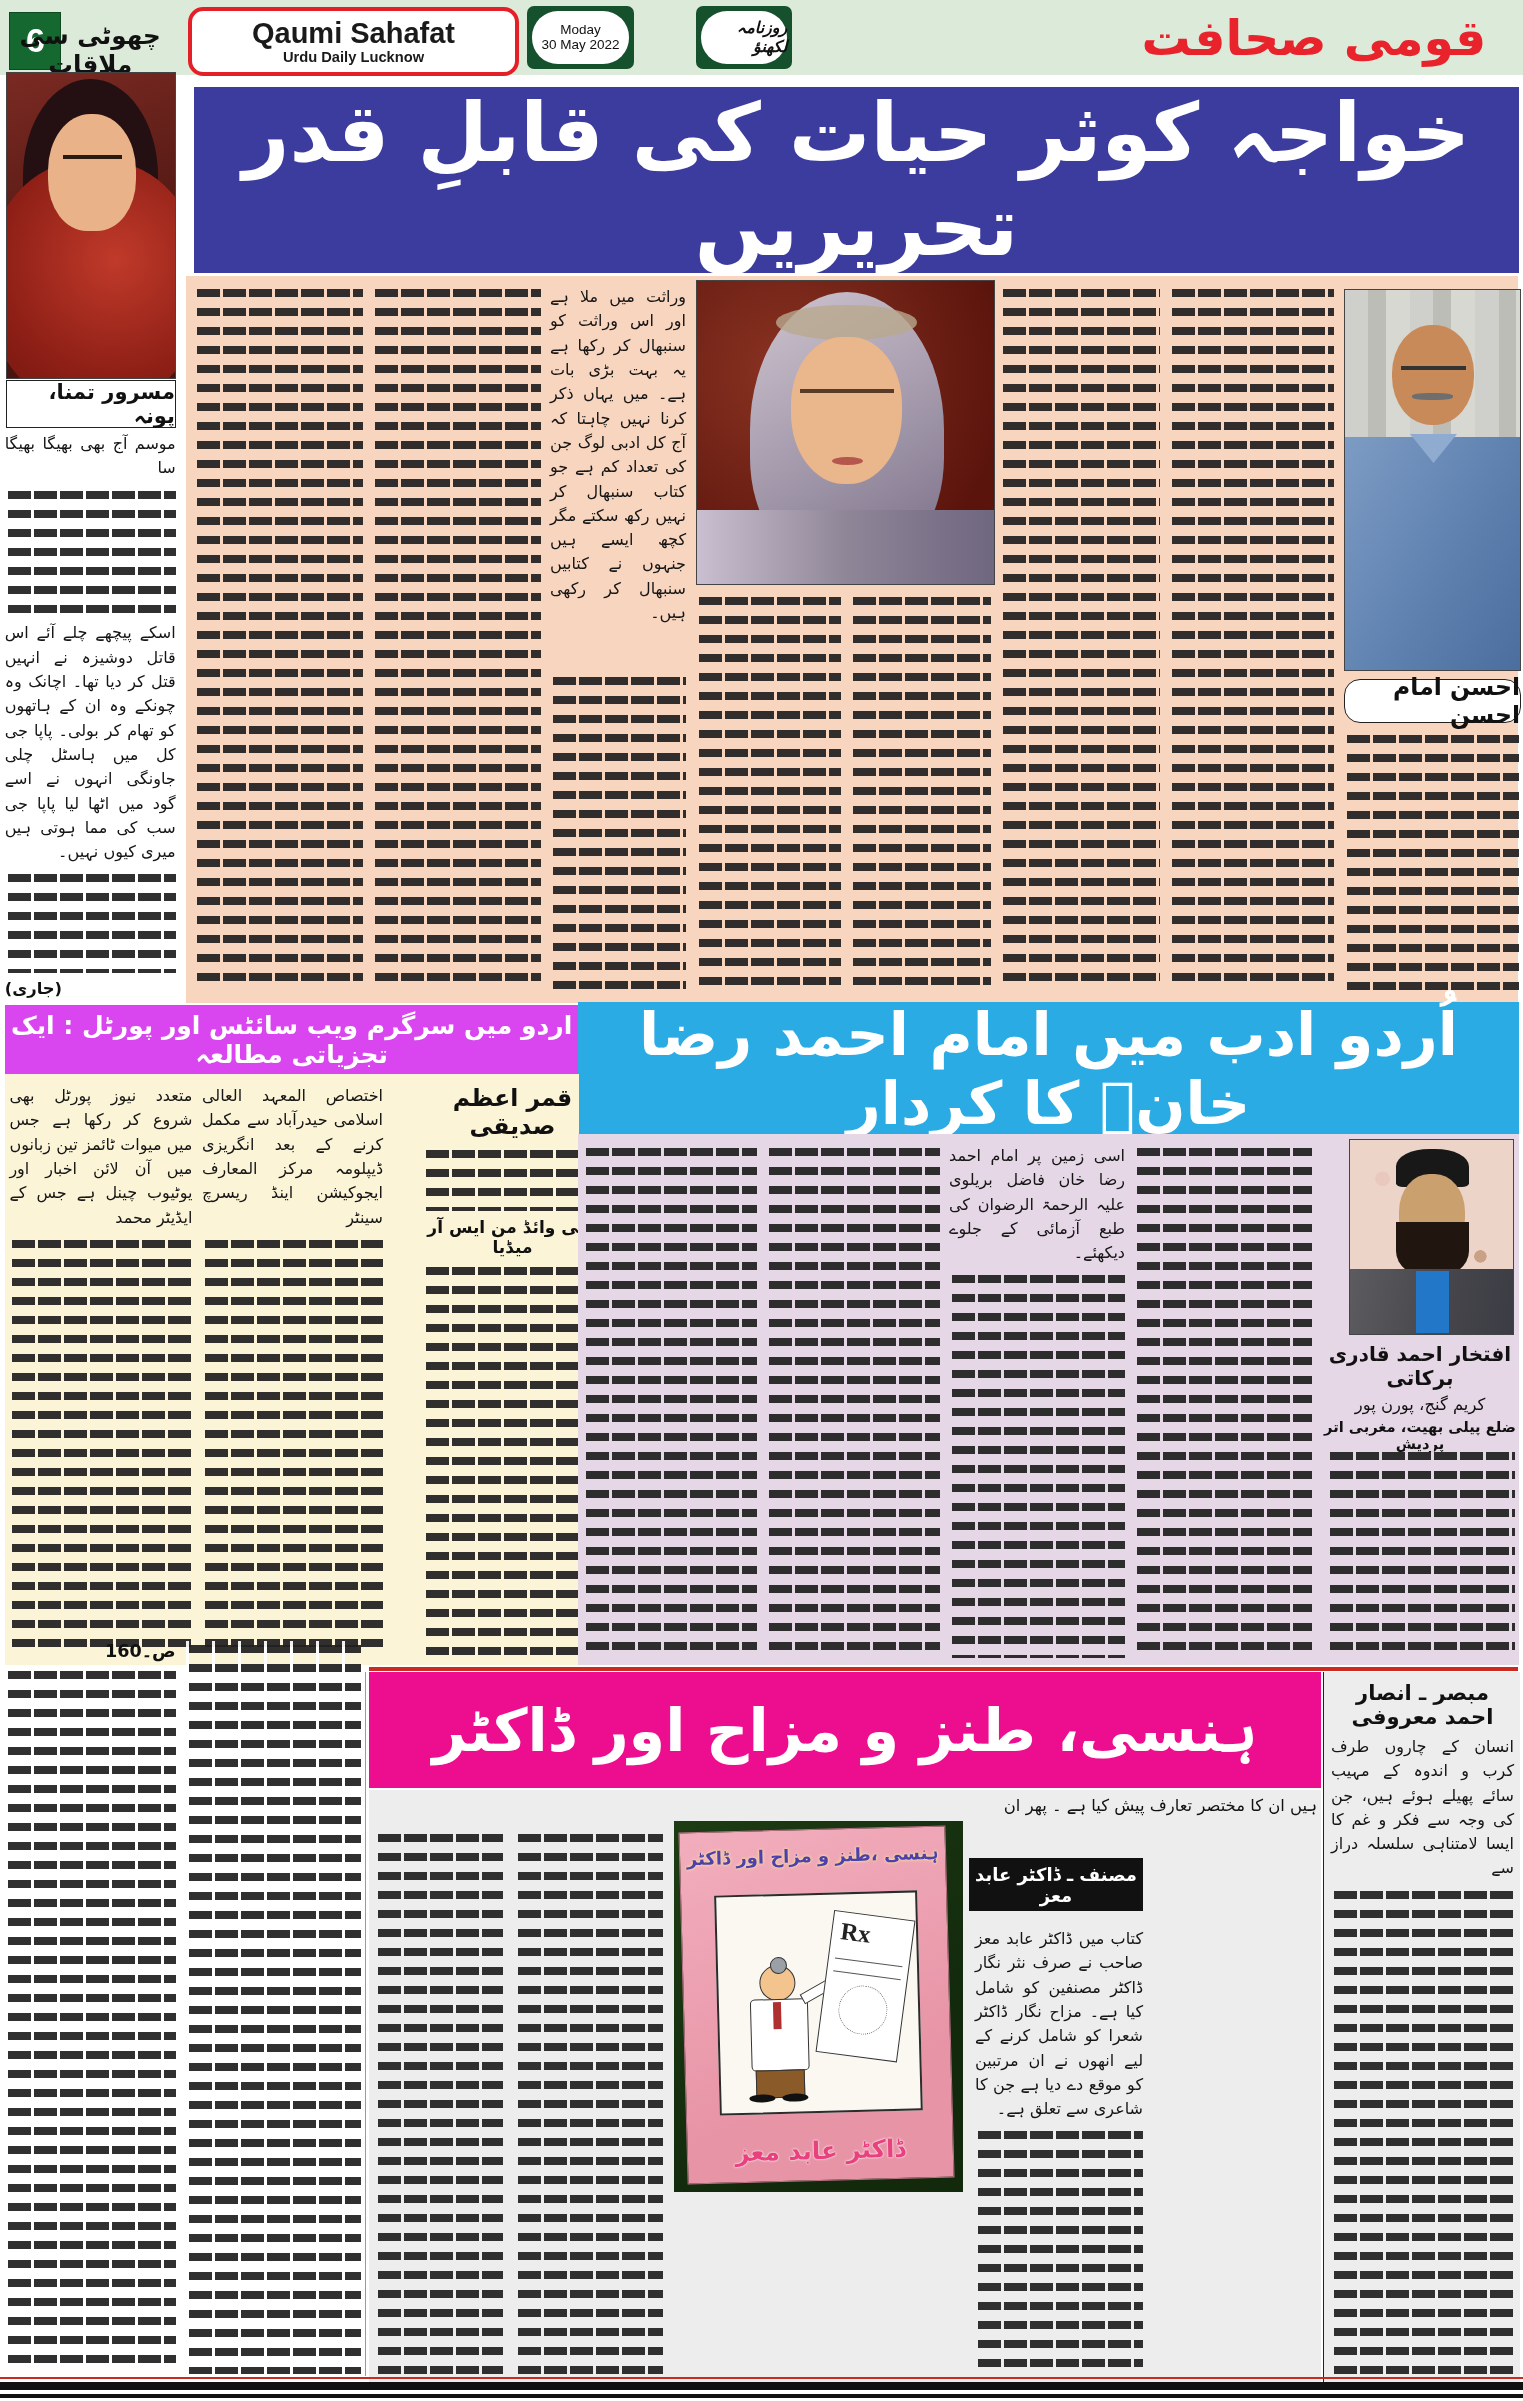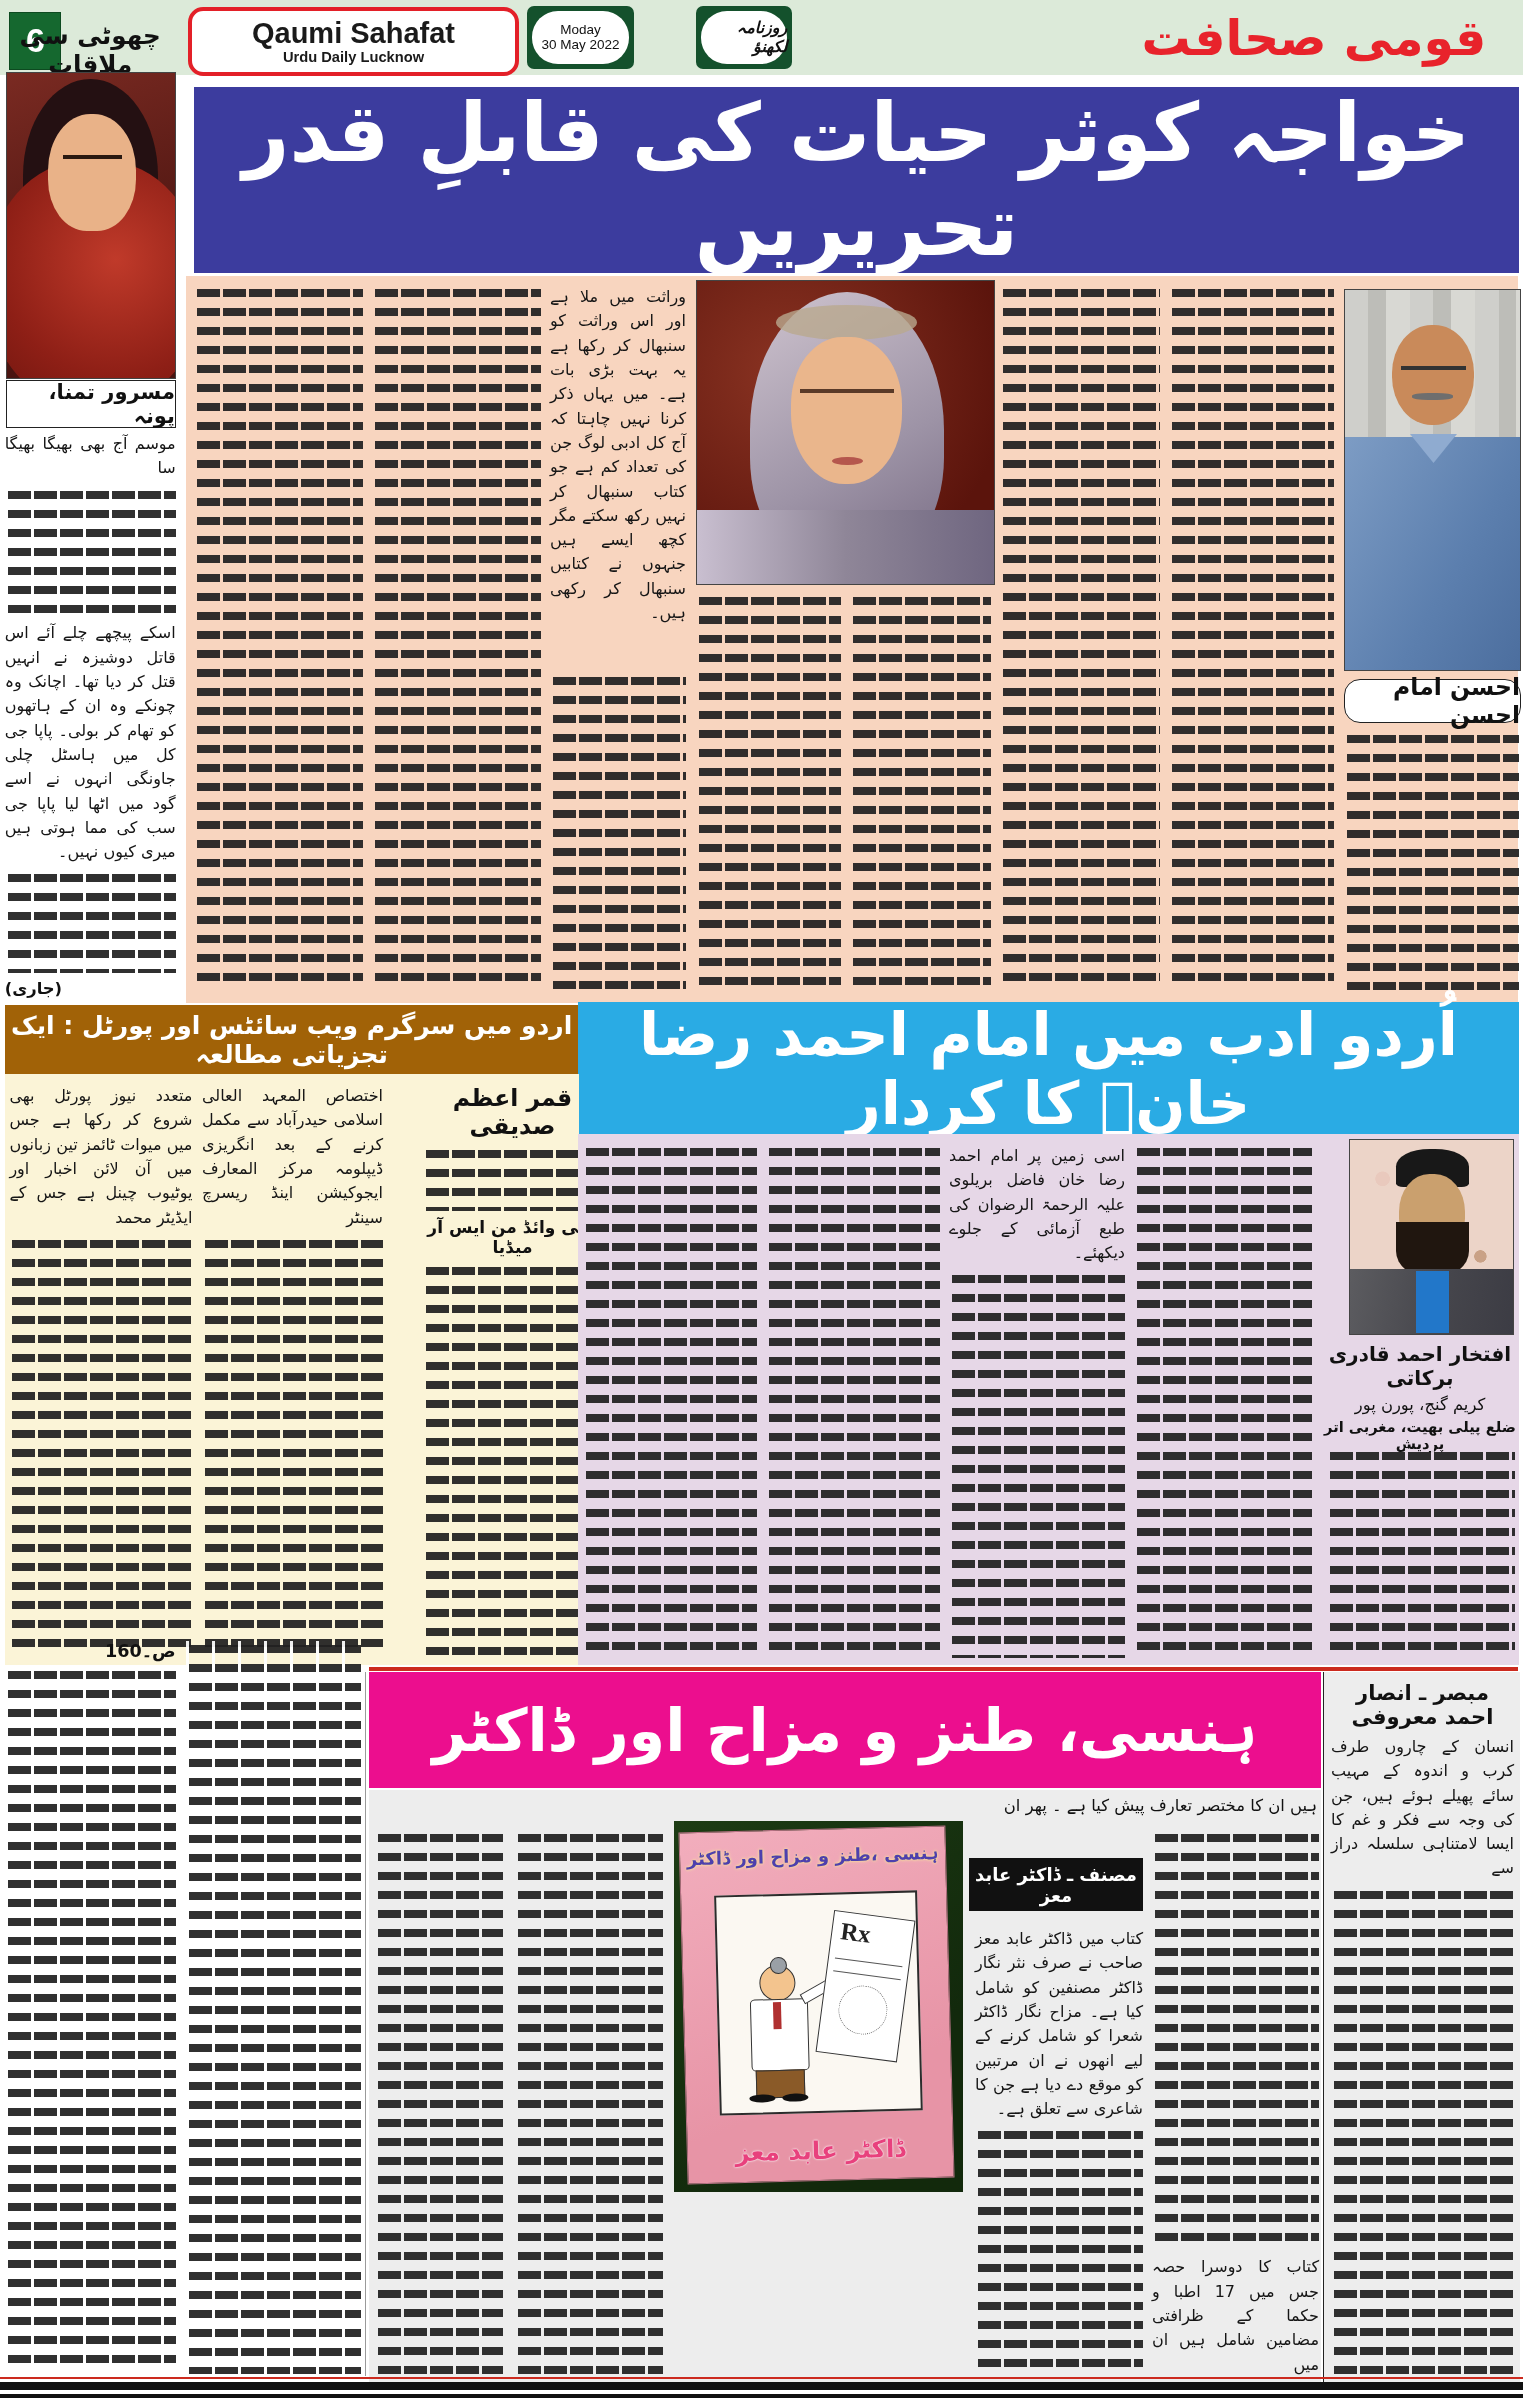--- a/index.html
+++ b/index.html
@@ -34,7 +34,7 @@
   .masthead{left:1138px;top:8.2px;width:352px;height:61px;color:#e8232b;font-size:49px;font-weight:bold;}
   
   .banner1{left:194px;top:87px;width:1325px;height:186px;background:#3c3c9e;color:#fff;font-weight:bold;font-size:81px;}
-  .banner-magenta{left:4.7px;top:1005px;width:574px;height:69px;background:#a16207;color:#fff;font-weight:bold;font-size:25px;}
+  .banner-magenta{left:4.7px;top:1005px;width:574px;height:69px;background:#d946ef;color:#fff;font-weight:bold;font-size:25px;}
   .banner-cyan{left:578px;top:1002px;width:941px;height:133px;background:#2aabe4;color:#fff;font-weight:bold;font-size:59px;}
   .banner-pink{left:369px;top:1672px;width:952px;height:116px;background:#ec0e8e;color:#fff;font-weight:bold;font-size:59px;}
   

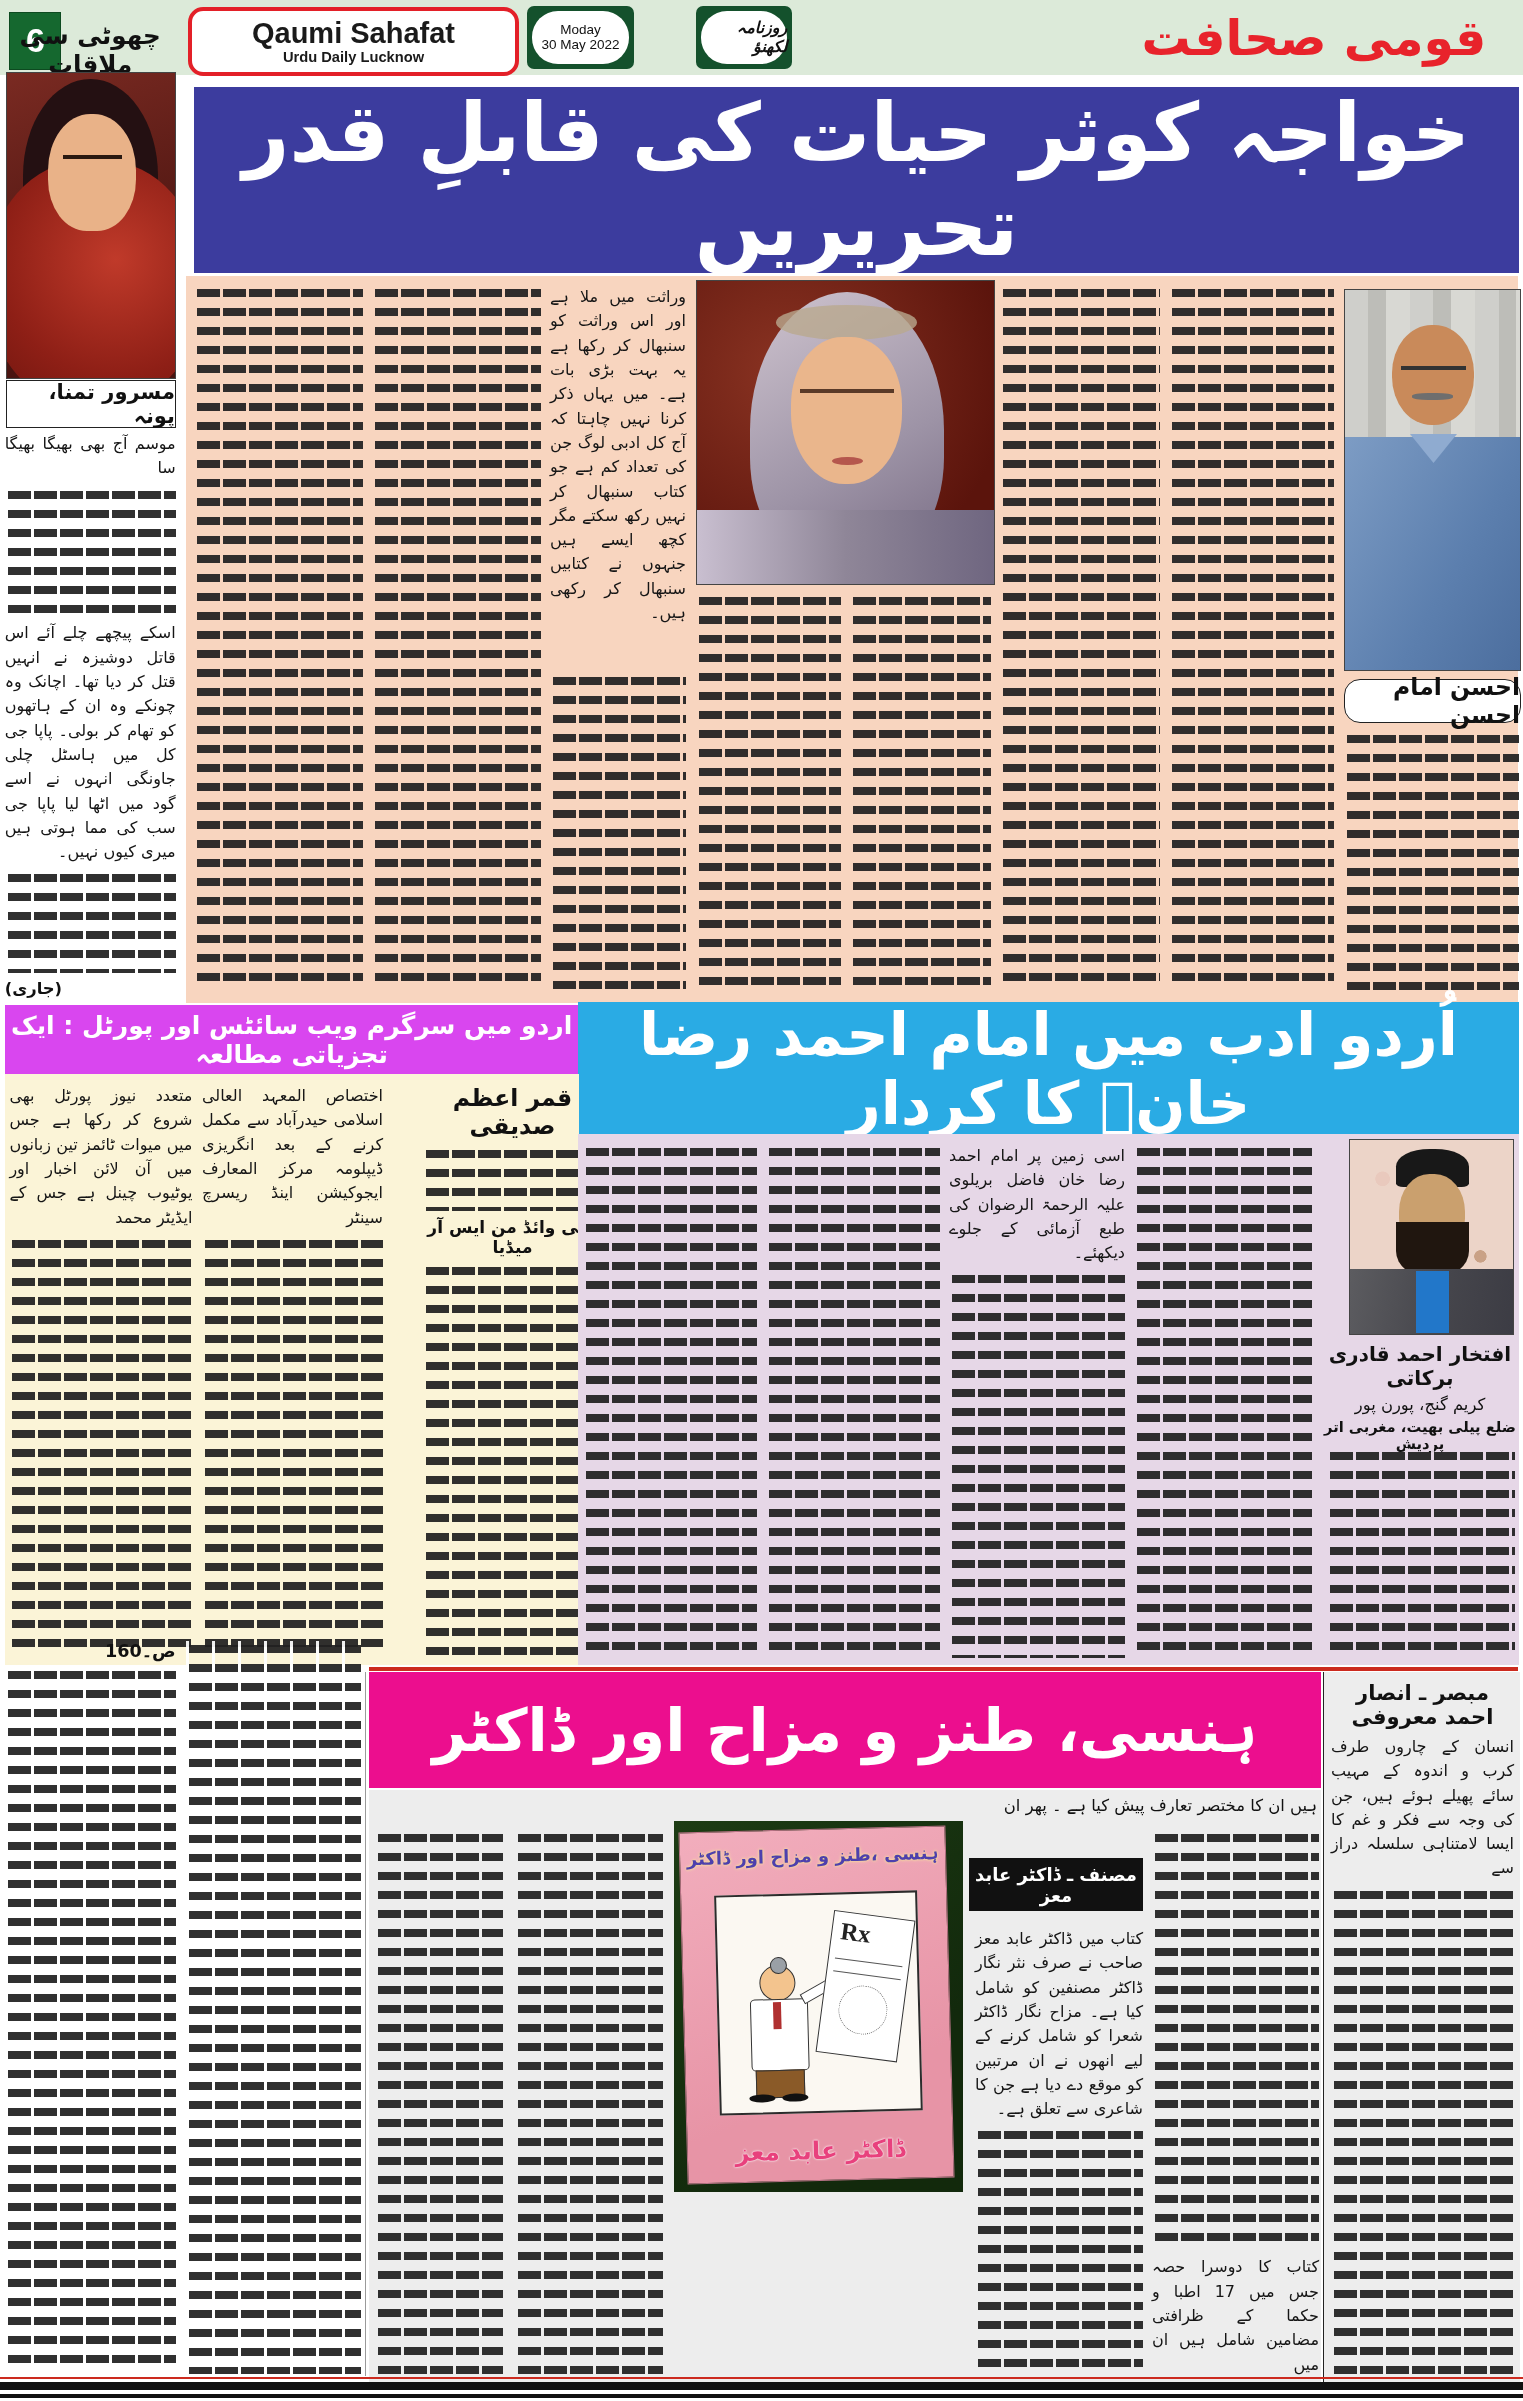--- a/index.html
+++ b/index.html
@@ -303,10 +303,6 @@
     <div class="lead">کتاب میں ڈاکٹر عابد معز صاحب نے صرف نثر نگار ڈاکٹر مصنفین کو شامل کیا ہے۔ مزاح نگار ڈاکٹر شعرا کو شامل کرنے کے لیے انھوں نے ان مرتبین کو موقع دے دیا ہے جن کا شاعری سے تعلق ہے۔</div>
     <div class="greek"></div>
   </div>
-  <div class="abs col ur" style="left:1152px;top:1830px;width:167px;height:547px;--bg:#ededed;">
-    <div class="greek"></div>
-    <div class="lead">کتاب کا دوسرا حصہ جس میں 17 اطبا و حکما کے ظرافتی مضامین شامل ہیں ان میں</div>
-  </div>
 
   <div class="abs grayright"></div>
   <div class="abs col ur" style="left:1331px;top:1681px;width:183px;height:696px;--bg:#ededed;">

